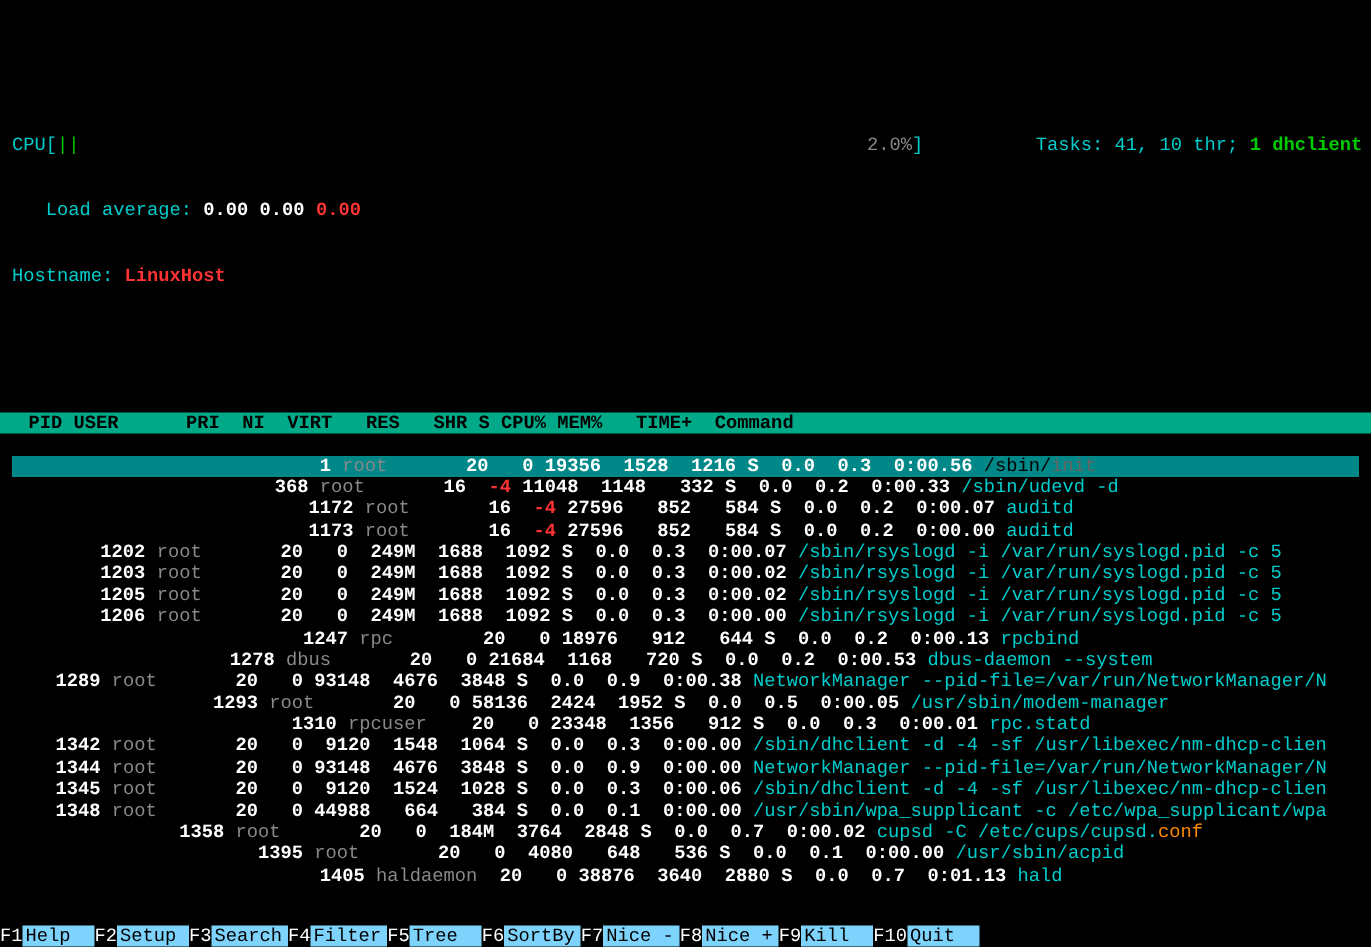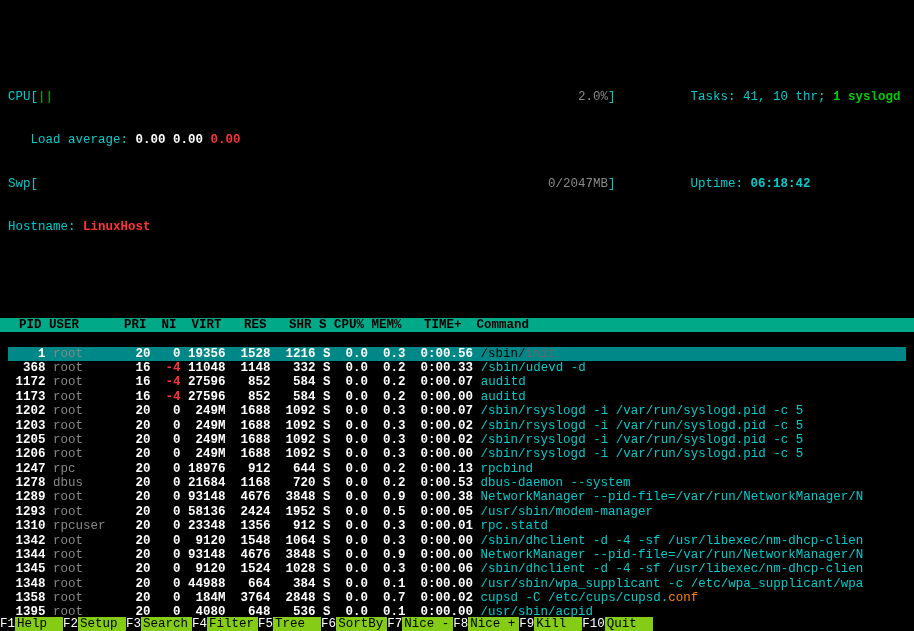--- a/index.html
+++ b/index.html
@@ -68,7 +68,7 @@
 <div class="header">
   <div class="hrow">
     <div class="hleft"><span class="lbl">CPU</span><span class="bracket">[</span><span class="bar-cpu">||</span><span class="bar-pct" style="display:inline-block;width:555px;text-align:right">2.0%</span><span class="bracket">]</span></div>
-    <div class="hright">   <span class="tasks">Tasks: </span><span class="tnum">41</span><span>, </span><span class="tnum">10</span><span> thr; </span><span class="running">1</span><span class="running"> syslogd</span></div>
+    <div class="hright">   <span class="tasks">Tasks: </span><span class="tnum">41</span><span>, </span><span class="tnum">10</span><span> thr; </span><span class="running">1</span><span class="running"> dhclient</span></div>
   </div>
   <div class="hrow">
     <div class="hright">   <span class="tasks">Load average: </span><span class="load0">0.00</span> <span class="load1">0.00</span> <span class="load2">0.00</span></div>

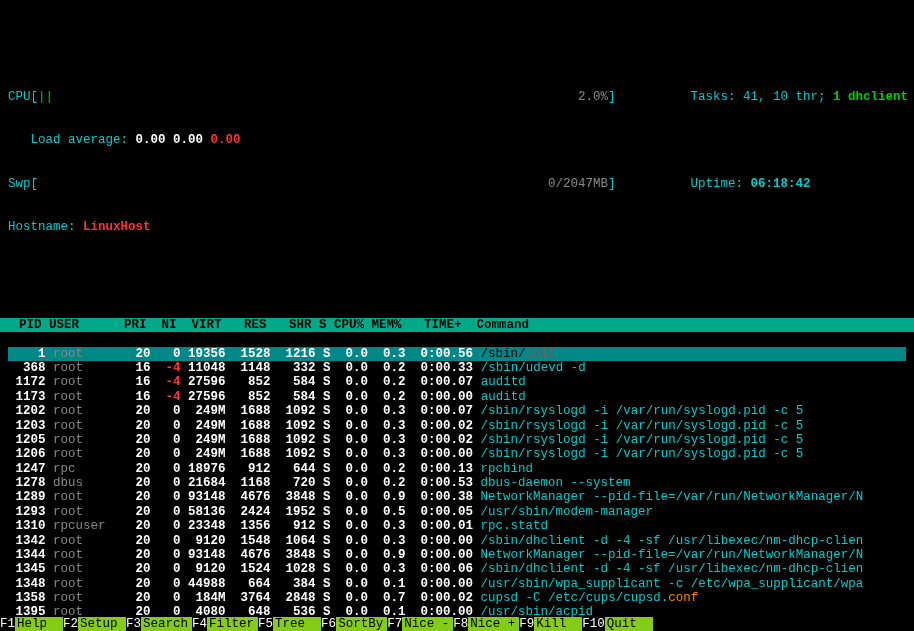--- a/index.html
+++ b/index.html
@@ -73,10 +73,6 @@
   <div class="hrow">
     <div class="hright">   <span class="tasks">Load average: </span><span class="load0">0.00</span> <span class="load1">0.00</span> <span class="load2">0.00</span></div>
   </div>
-  <div class="hrow">
-    <div class="hleft"><span class="lbl">Swp</span><span class="bracket">[</span><span class="bar-pct" style="display:inline-block;width:570px;text-align:right">0/2047MB</span><span class="bracket">]</span></div>
-    <div class="hright">   <span class="tasks">Uptime: </span><span class="uptime">06:18:42</span></div>
-  </div>
   <div class="hrow"><span class="lbl">Hostname: </span><span class="hostname">LinuxHost</span></div>
 </div>
 

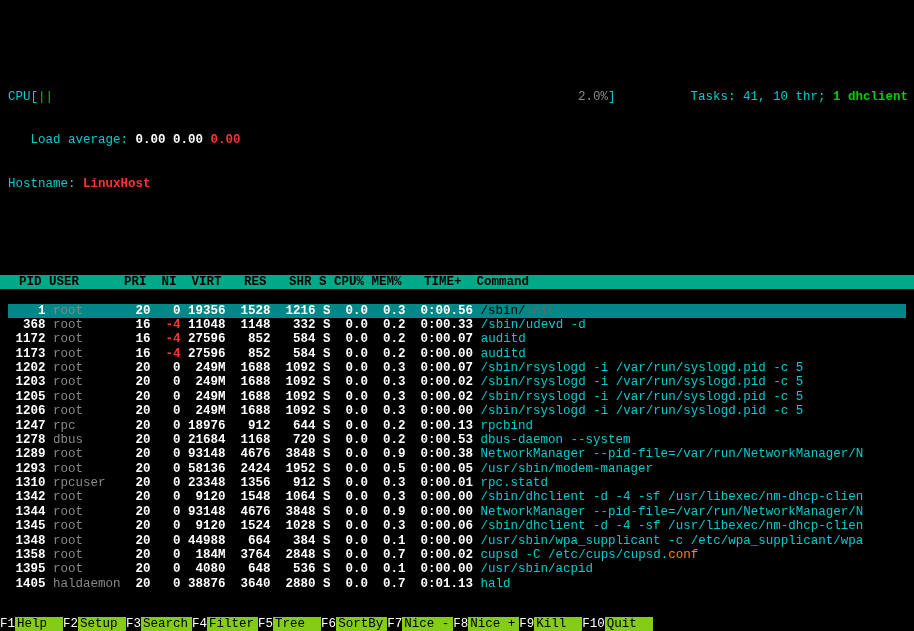--- a/index.html
+++ b/index.html
@@ -39,7 +39,7 @@
     font-weight: bold;
   }
   .tbody { padding: 0 8px; }
-  .row { color: #ffffff; font-weight: bold; }
+  .row { color: #ffffff; font-weight: bold; text-align: center; }
   .row.selected { background: #008888; }
   .c-user { color: #888; font-weight: normal; }
   .c-ni-neg { color: #ff3333; }

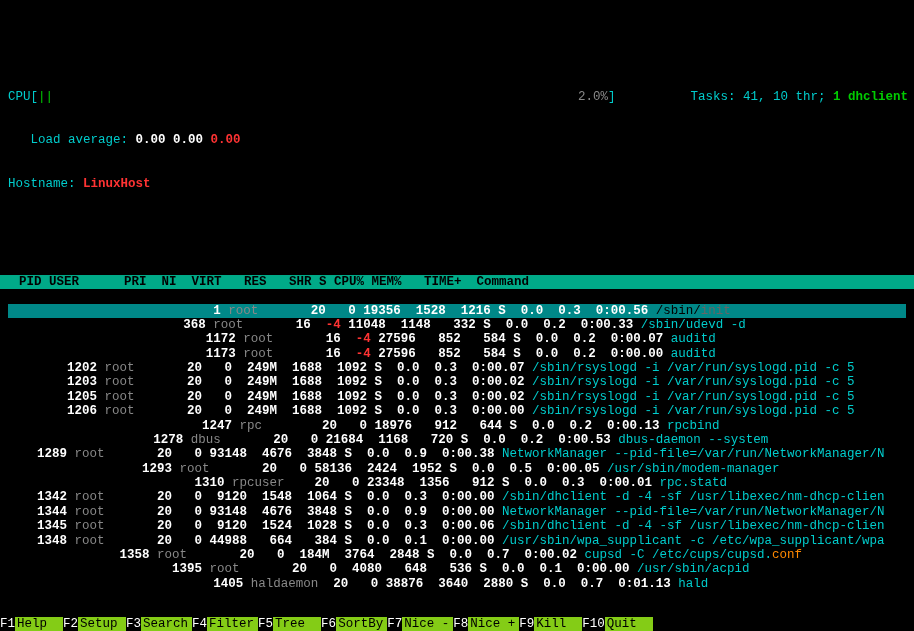--- a/index.html
+++ b/index.html
@@ -58,7 +58,7 @@
   }
   .fkey { display: flex; }
   .fk { color: #fff; padding: 0 0; }
-  .fl { background: #84cc16; color: #000; padding: 0 4px 0 2px; min-width: 48px; }
+  .fl { background: #7dd3fc; color: #000; padding: 0 4px 0 2px; min-width: 48px; }
 </style>
 </head>
 <body>

